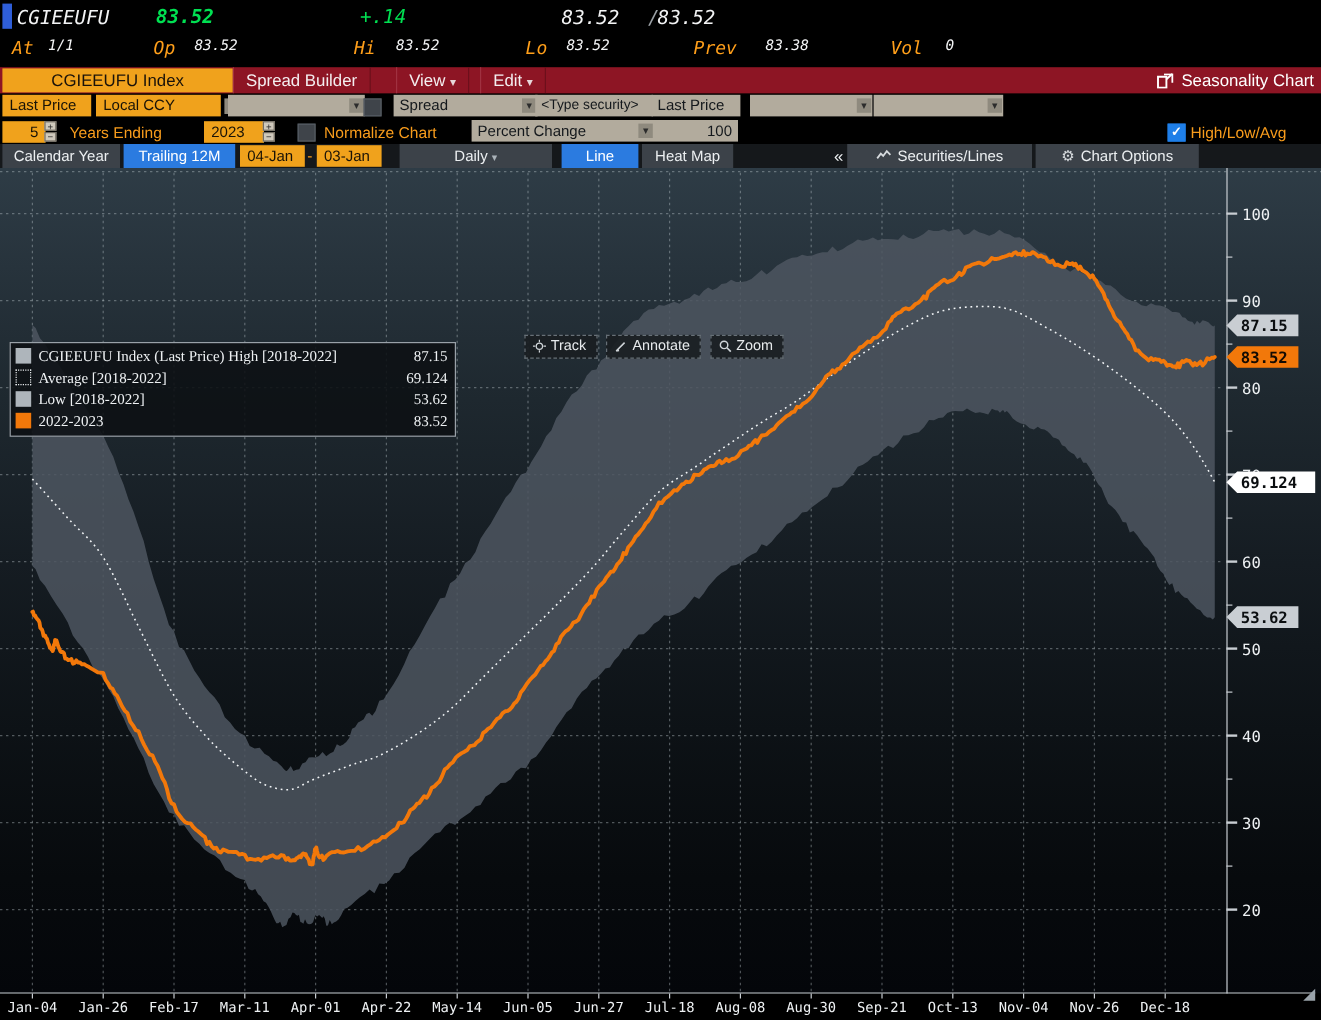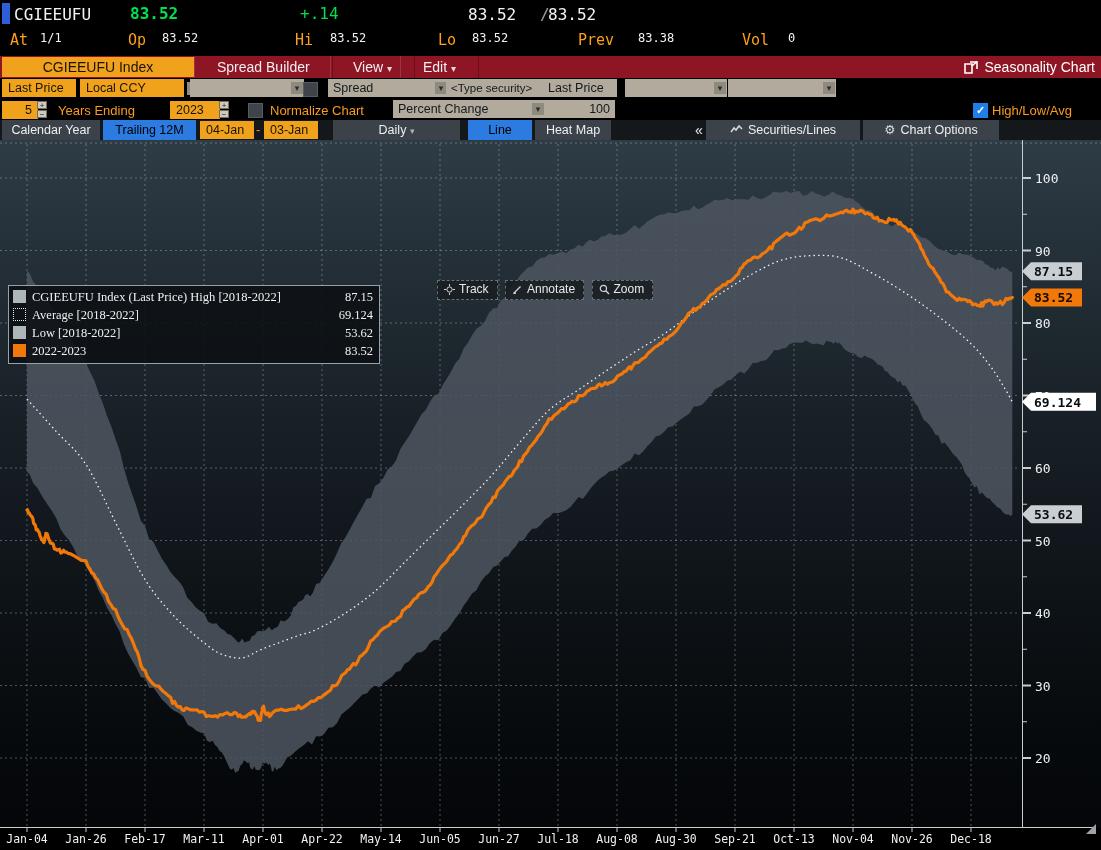--- a/index.html
+++ b/index.html
@@ -10,7 +10,7 @@
   #topbar{position:absolute;left:0;top:0;width:1101px;height:56px;background:#000;}
   #topbar .r1,#topbar .r2{position:absolute;left:0;width:1101px;height:28px;}
   #topbar .r1{top:0}#topbar .r2{top:27px}
-  #topbar span{position:absolute;white-space:pre;font-family:"DejaVu Sans Mono",monospace;}
+  #topbar span{position:absolute;white-space:pre;font-family:"DejaVu Sans Mono",monospace;font-style:italic;}
   .cursorblk{position:absolute;left:2px;top:3px;width:8px;height:21px;background:#2f5ed8;}
   .w{color:#f2f3f4;font-size:16px;top:5px;}
   .grn{color:#00e052;font-size:16px;font-weight:bold;top:4px;}

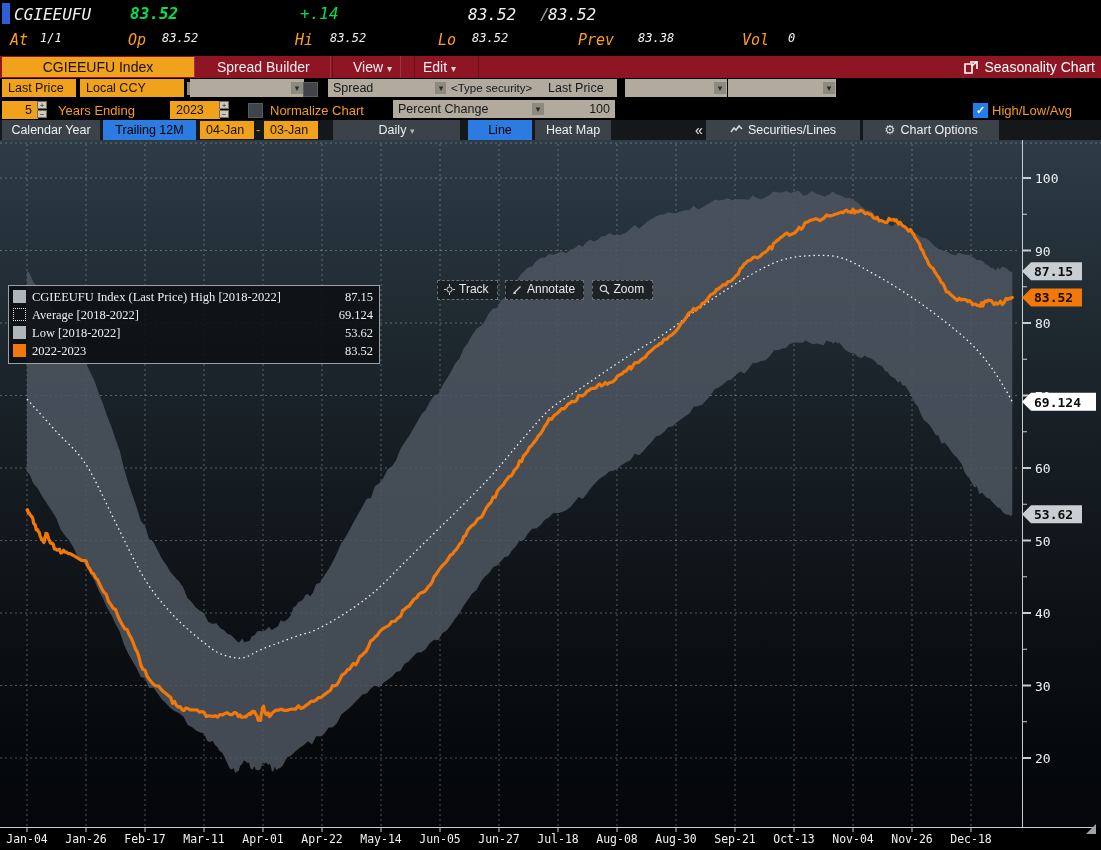--- a/index.html
+++ b/index.html
@@ -22,7 +22,7 @@
   .redtab{position:absolute;top:1px;height:20px;background:#f0a21c;color:#19120a;
           font-size:14px;line-height:20px;padding:0 8px;}
   .reditem{position:absolute;top:0;height:22px;color:#f4eef0;font-size:14px;line-height:22px;
-           padding:0 22px;border-right:1px solid #6d0f1b;border-left:1px solid #a03140;}
+           padding:0 10px;border-right:1px solid #6d0f1b;border-left:1px solid #a03140;}
   .ddcaret{font-size:10px;color:#e8d7da;}
   #seasbtn{position:absolute;right:6px;top:0;height:22px;color:#fff;font-size:14px;line-height:22px;}
   #seasbtn svg{vertical-align:-2px;margin-right:6px;}

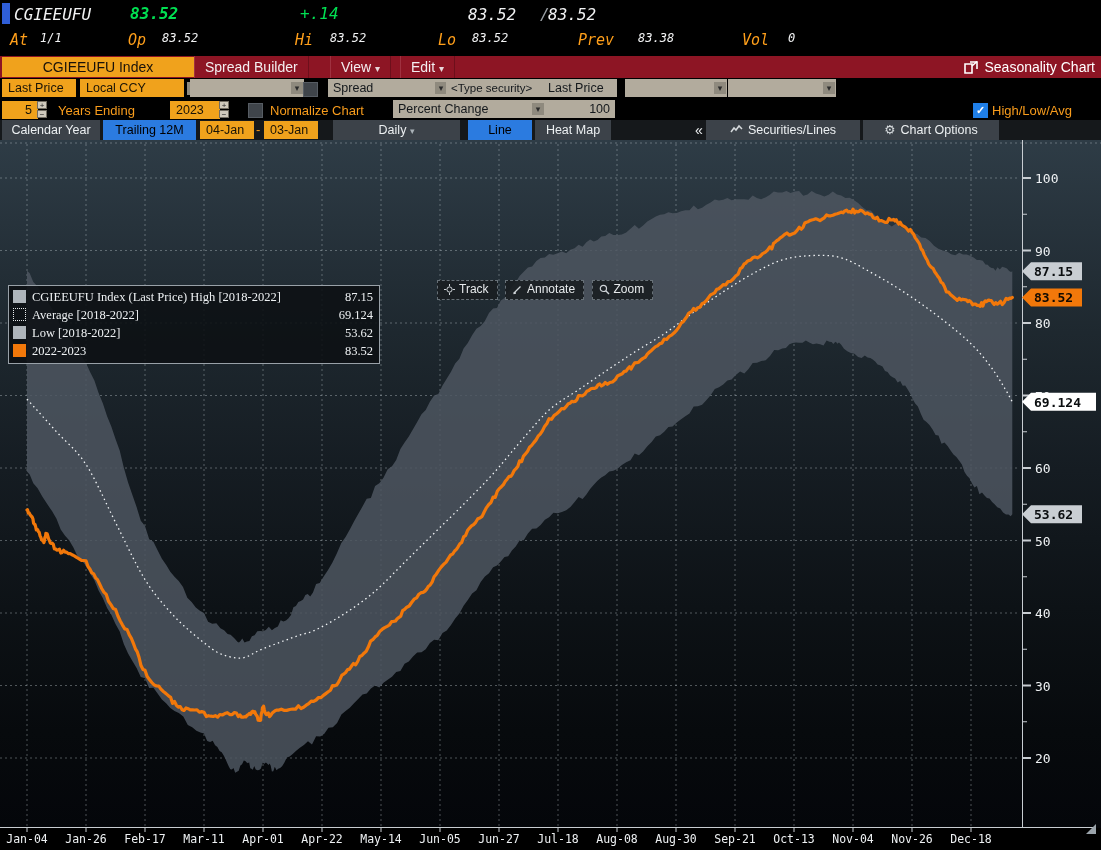--- a/index.html
+++ b/index.html
@@ -47,7 +47,7 @@
   .stepper i.dn{top:9px;}
   .dbtn{position:absolute;top:0;height:20px;background:#3c4249;color:#eceff1;font-size:12.5px;
         line-height:20px;text-align:center;}
-  .dbtn.sel{background:#2b7be0;color:#000000;}
+  .dbtn.sel{background:#2b7be0;color:#ffffff;}
   .dbtn .ic{margin-right:5px;}
 
   

